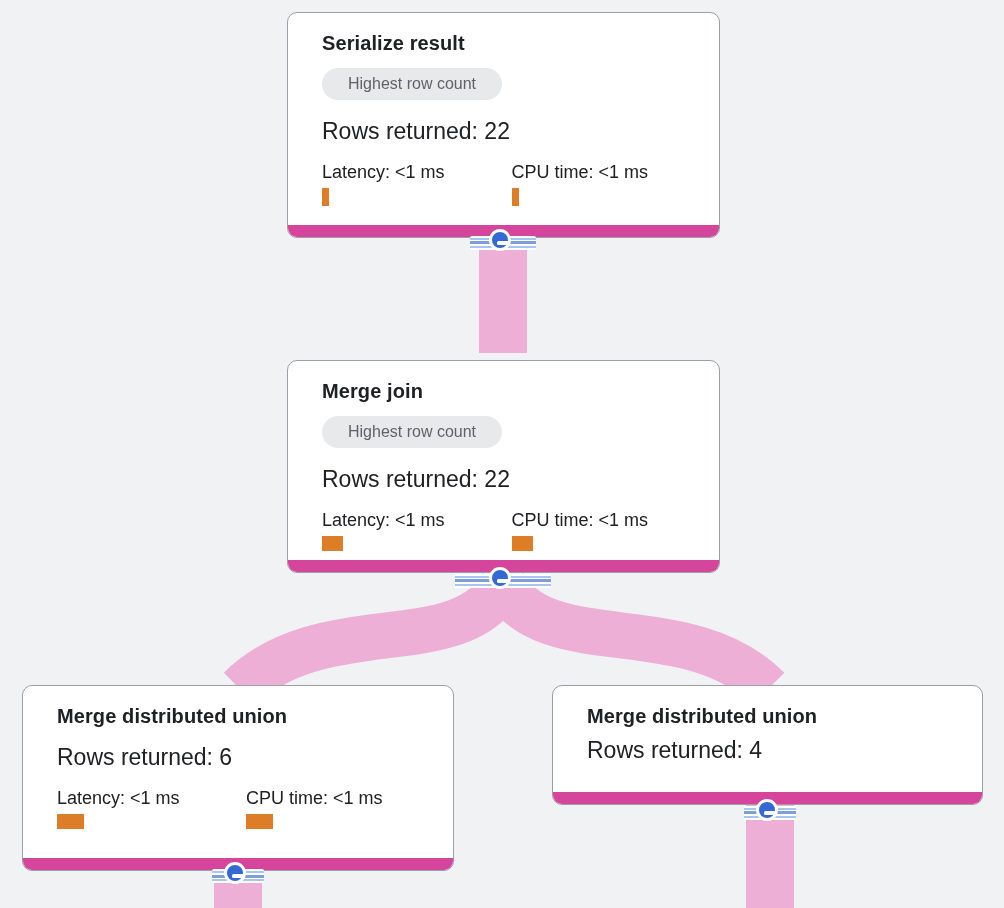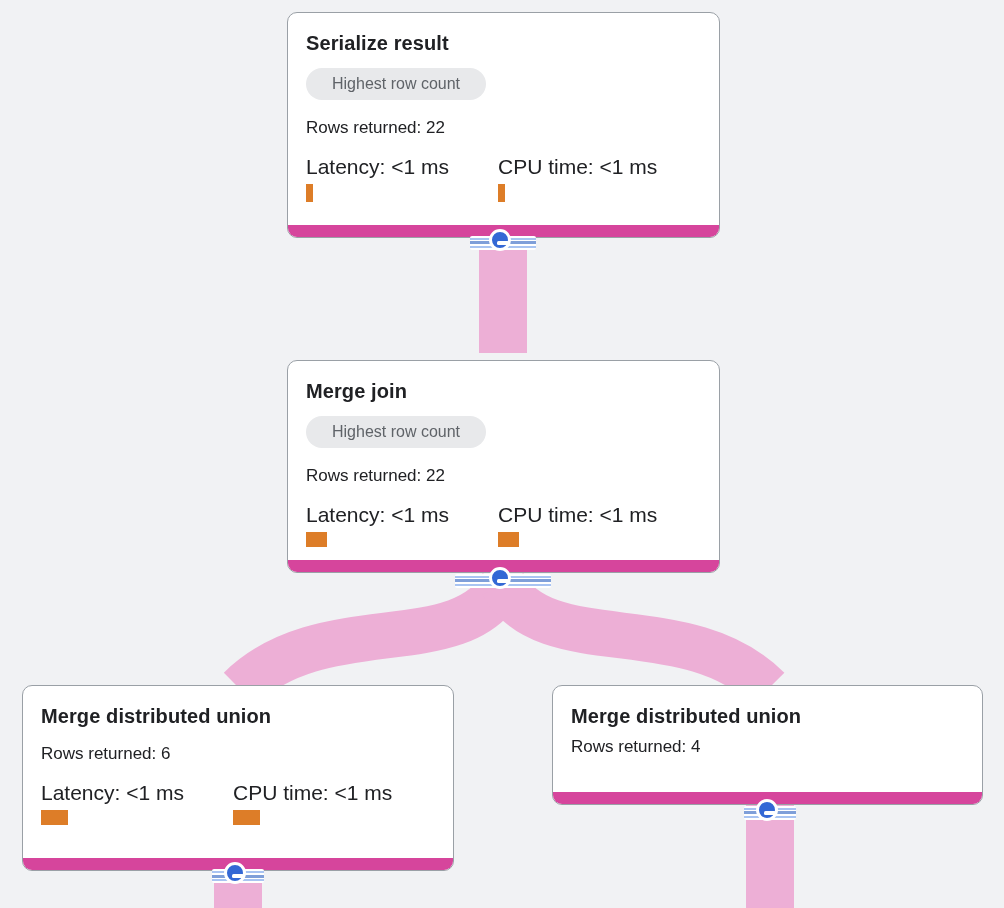--- a/index.html
+++ b/index.html
@@ -26,7 +26,7 @@
     position:absolute;left:0;right:0;bottom:0;height:12px;
     background:#d6459c;
   }
-  .card-inner{padding:19px 18px 0 18px;}
+  .card-inner{padding:19px 18px 0 34px;}
   .node-title{
     font-size:20px;font-weight:600;color:#202124;
     margin:0 0 13px 0;letter-spacing:.1px;

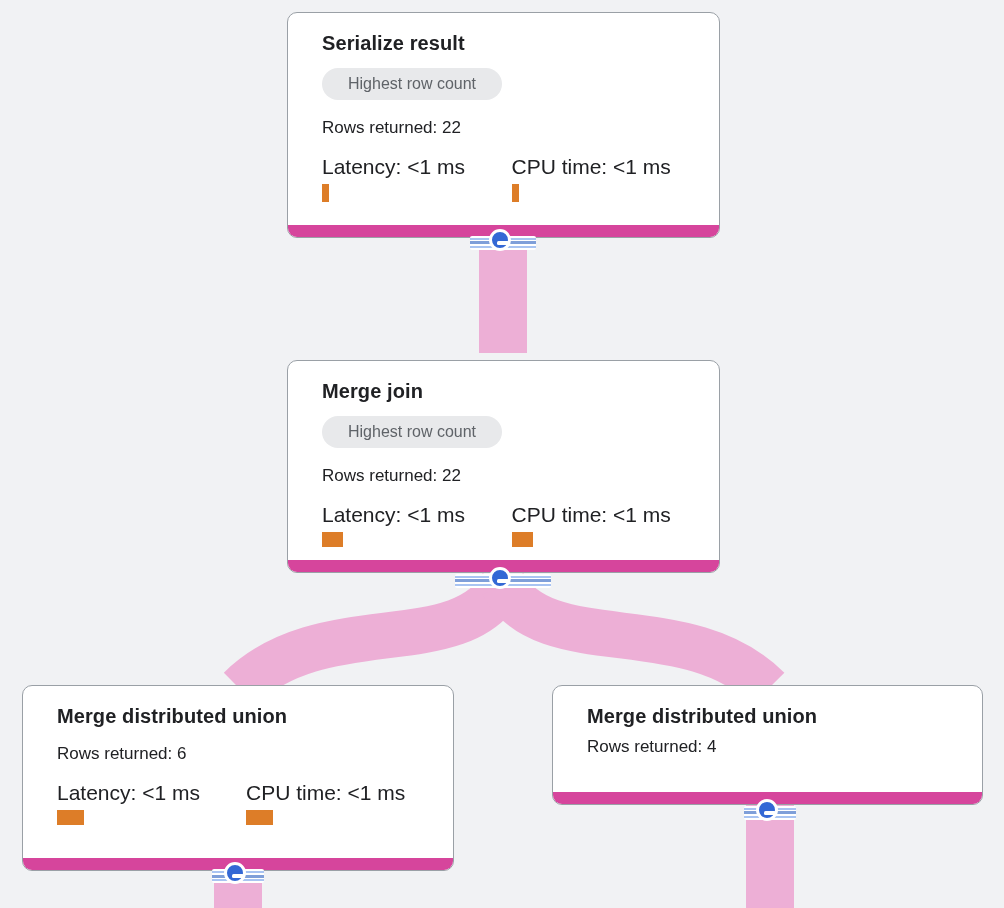--- a/index.html
+++ b/index.html
@@ -38,7 +38,7 @@
     font-size:16px;font-weight:500;
     margin:0 0 10px 0;white-space:nowrap;
   }
-  .rows-line{font-size:17px;color:#202124;margin:8px 0 0 0;}
+  .rows-line{font-size:23px;color:#202124;margin:8px 0 0 0;}
   .metrics{display:flex;margin-top:17px;}
   .metric{width:192px;}
   .metric-label{font-size:21px;color:#202124;}

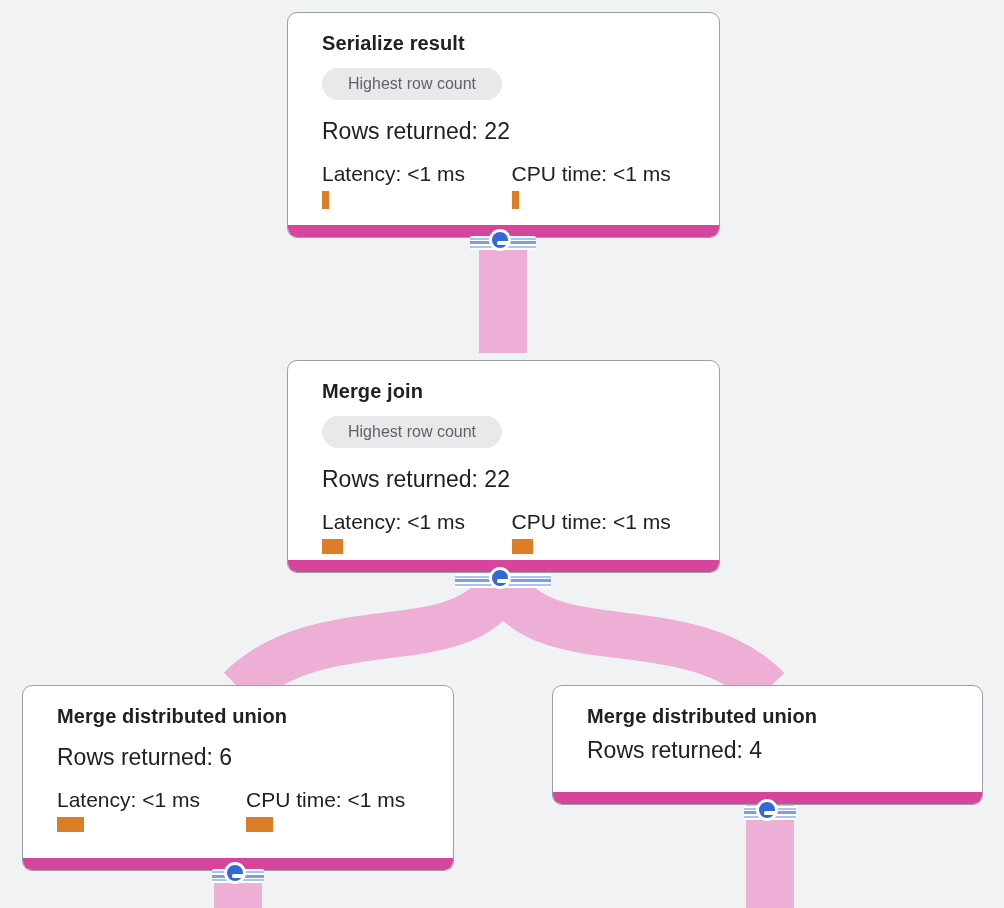--- a/index.html
+++ b/index.html
@@ -41,7 +41,7 @@
   .rows-line{font-size:23px;color:#202124;margin:8px 0 0 0;}
   .metrics{display:flex;margin-top:17px;}
   .metric{width:192px;}
-  .metric-label{font-size:21px;color:#202124;}
+  .metric-label{font-size:18px;color:#202124;}
   .metric-bar{background:#dd7d28;margin-top:5px;}
   .bar-thin{width:7px;height:18px;}
   .bar-med{width:21px;height:15px;}

